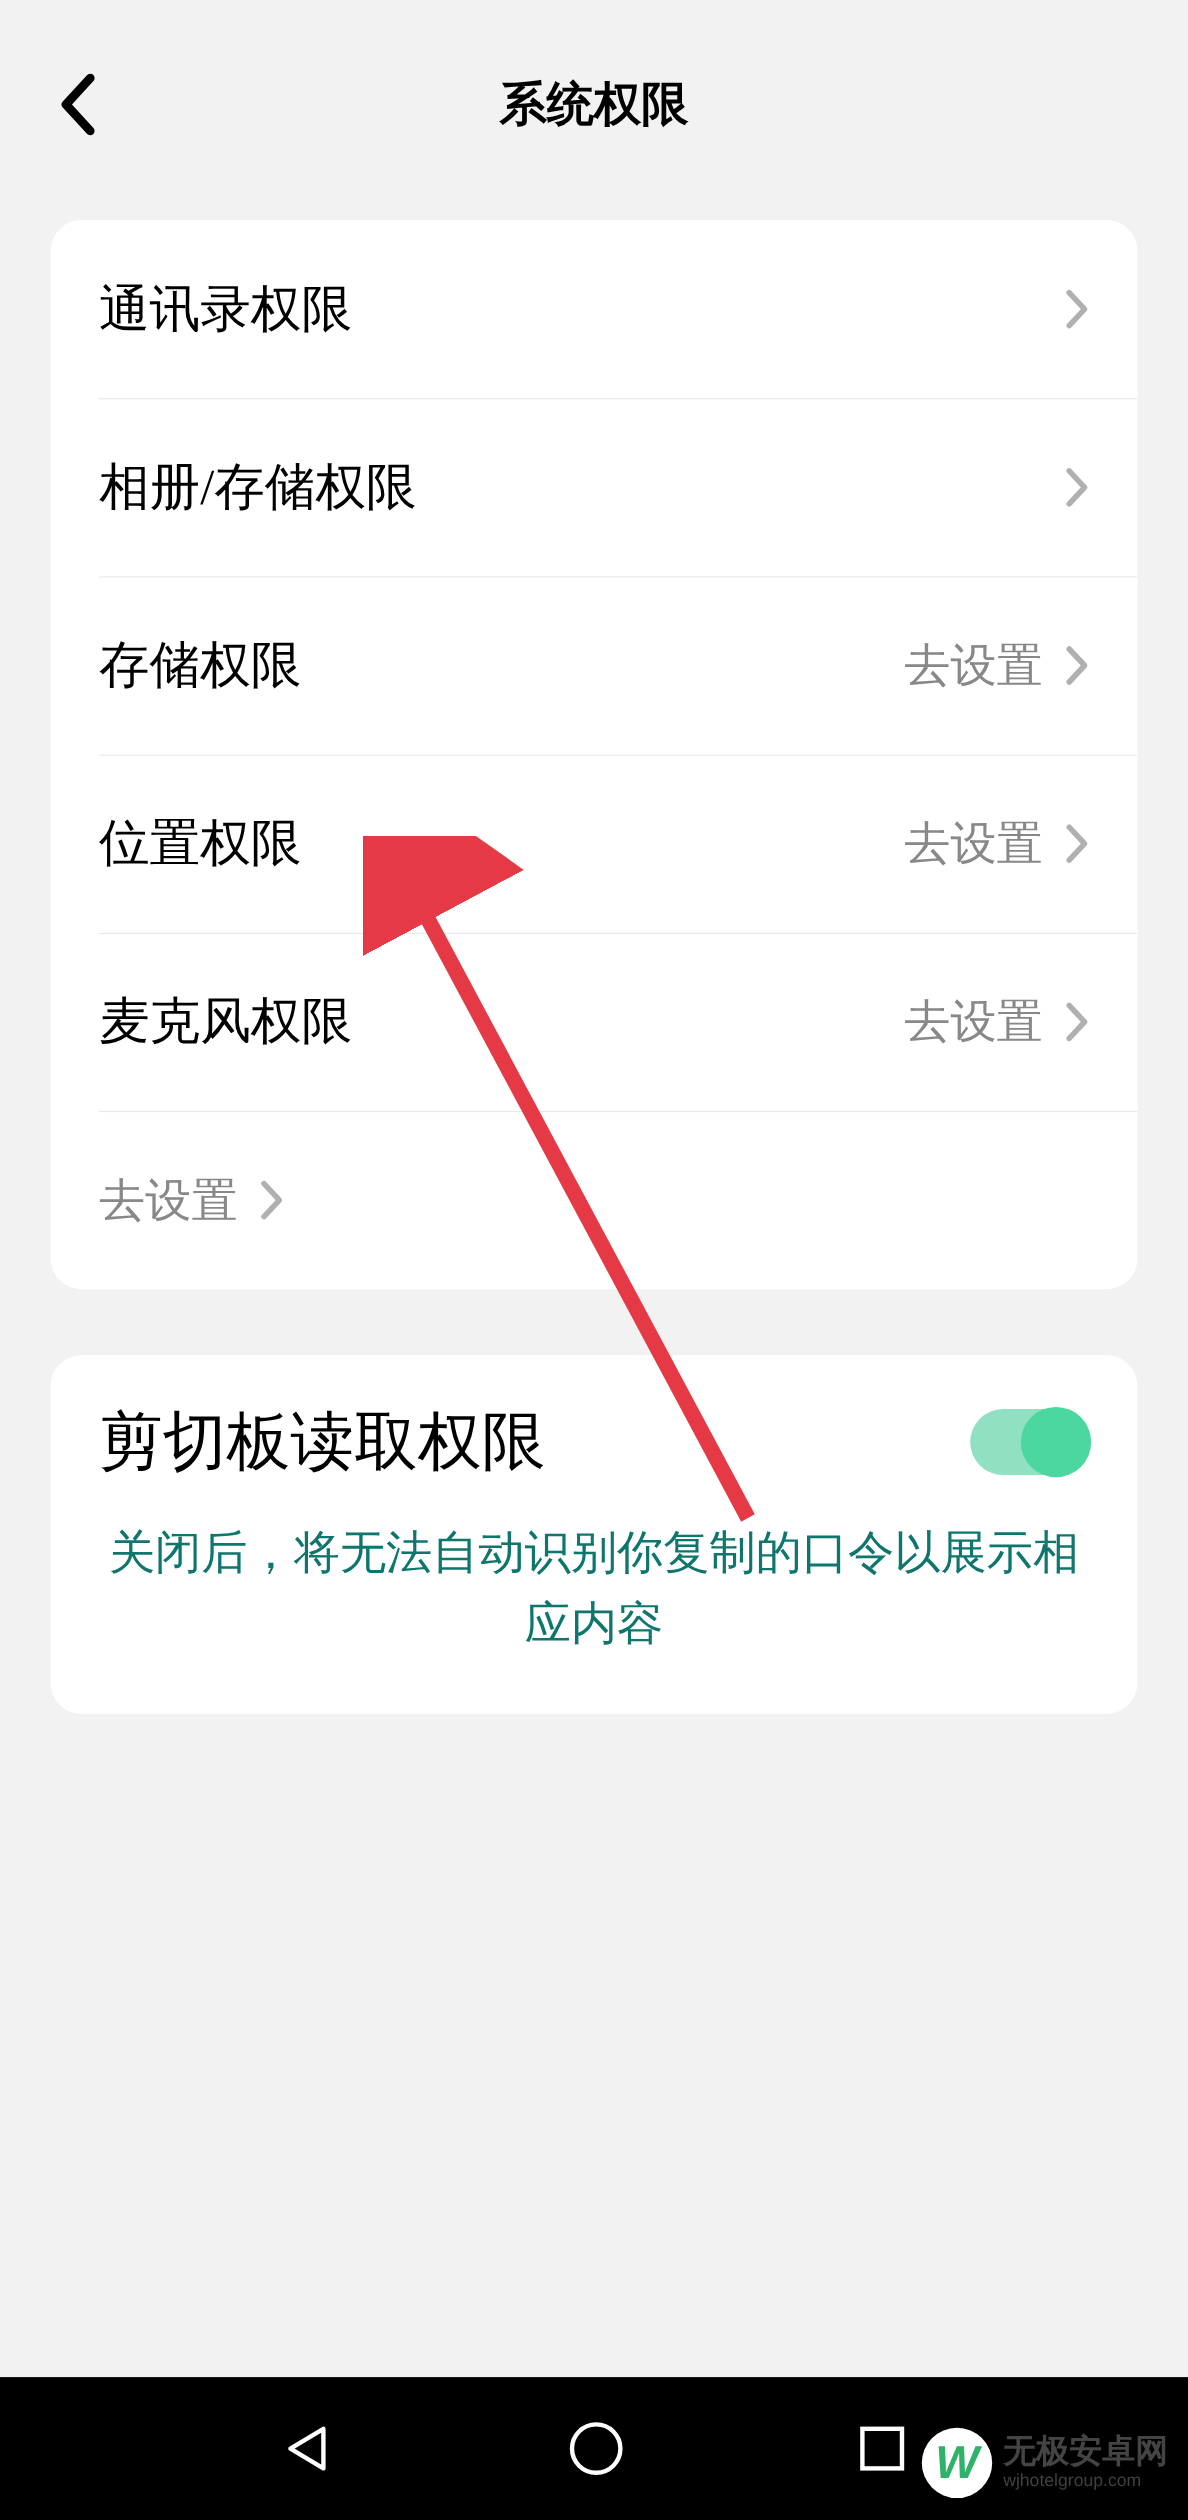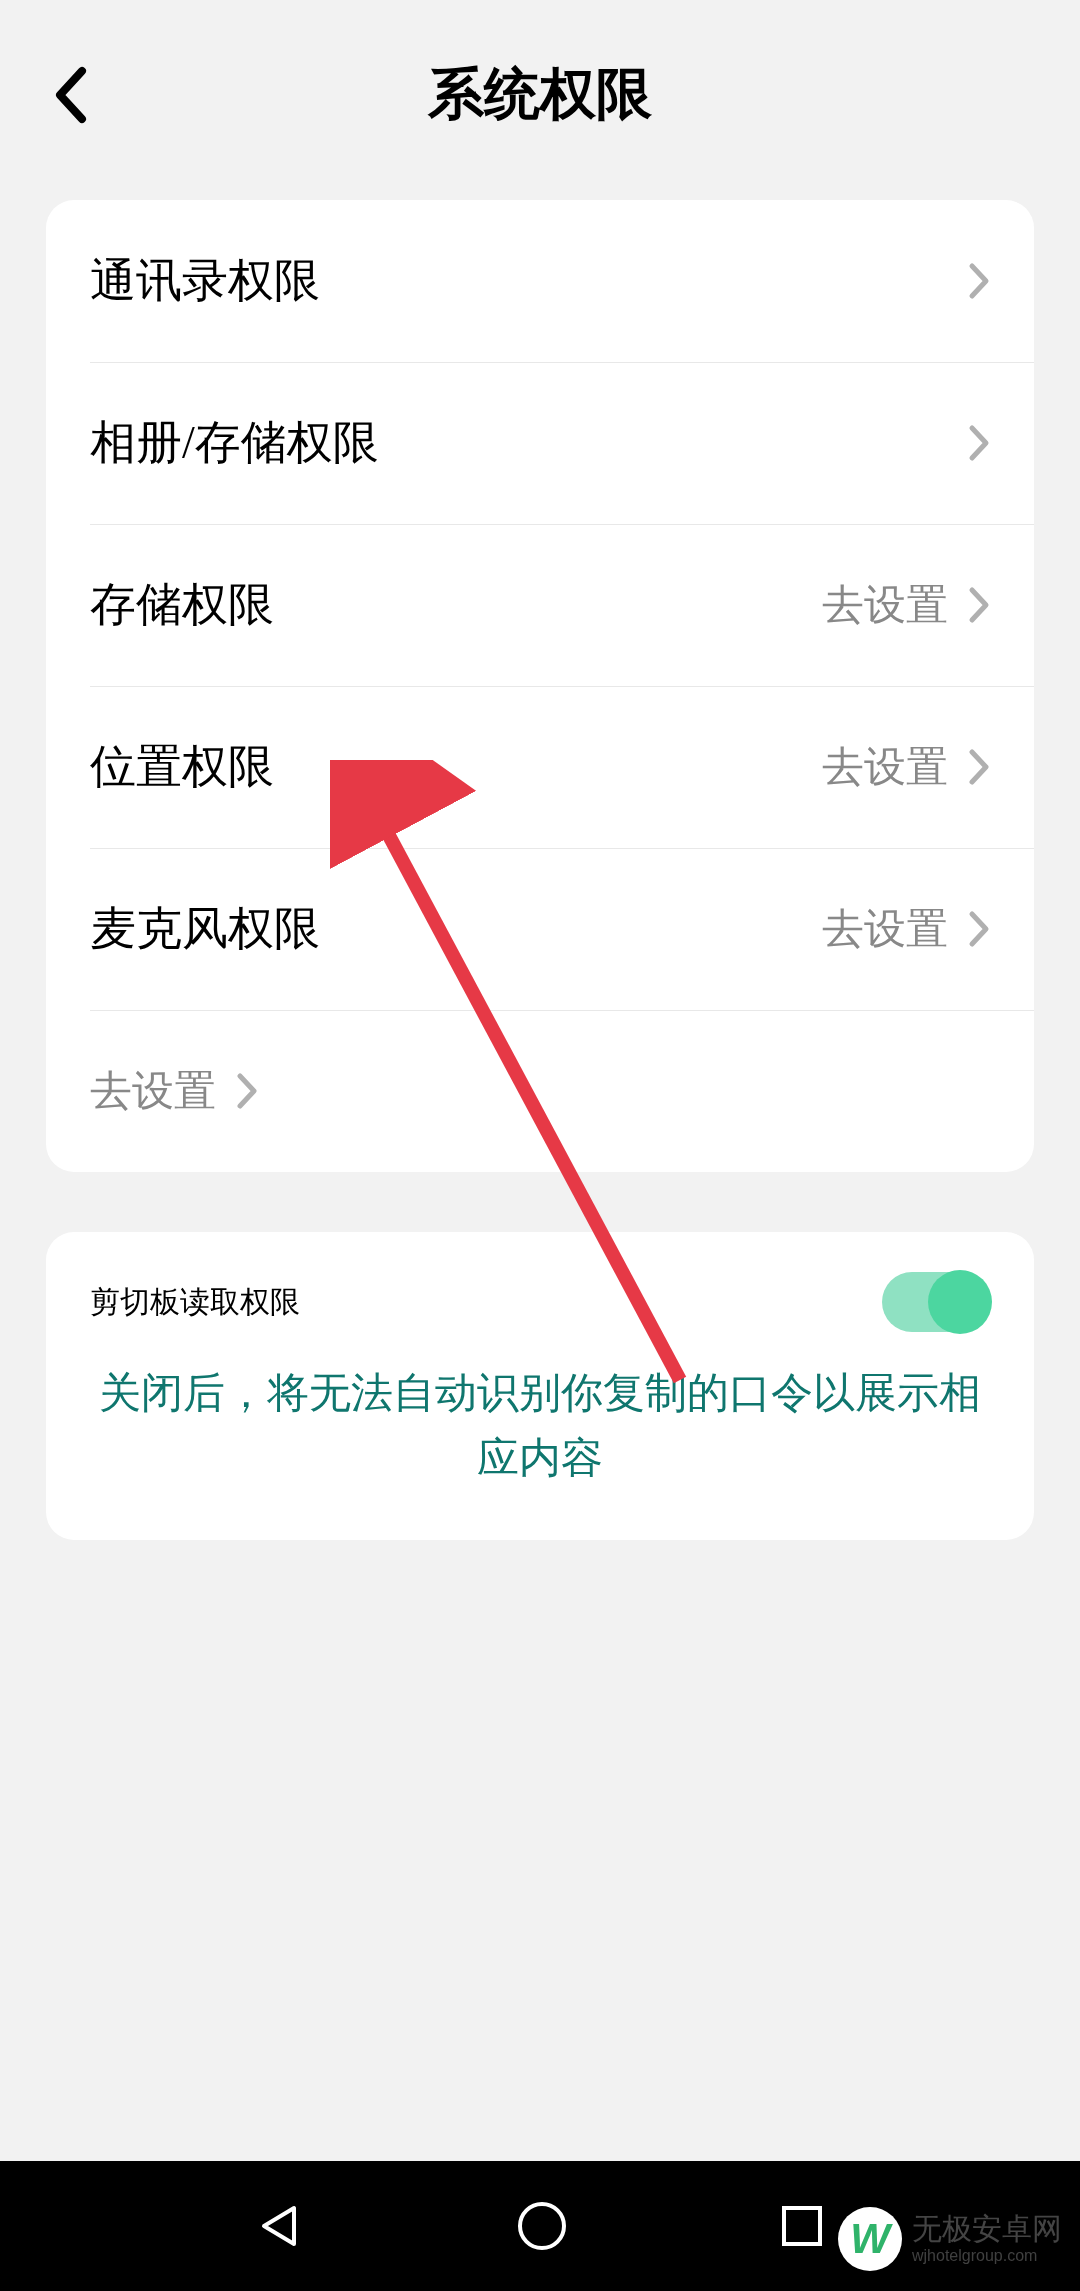--- a/index.html
+++ b/index.html
@@ -35,7 +35,7 @@
     .header-title {
       width: 100%;
       text-align: center;
-      font-size: 56px;
+      font-size: 43px;
       font-weight: 700;
       color: #000;
     }

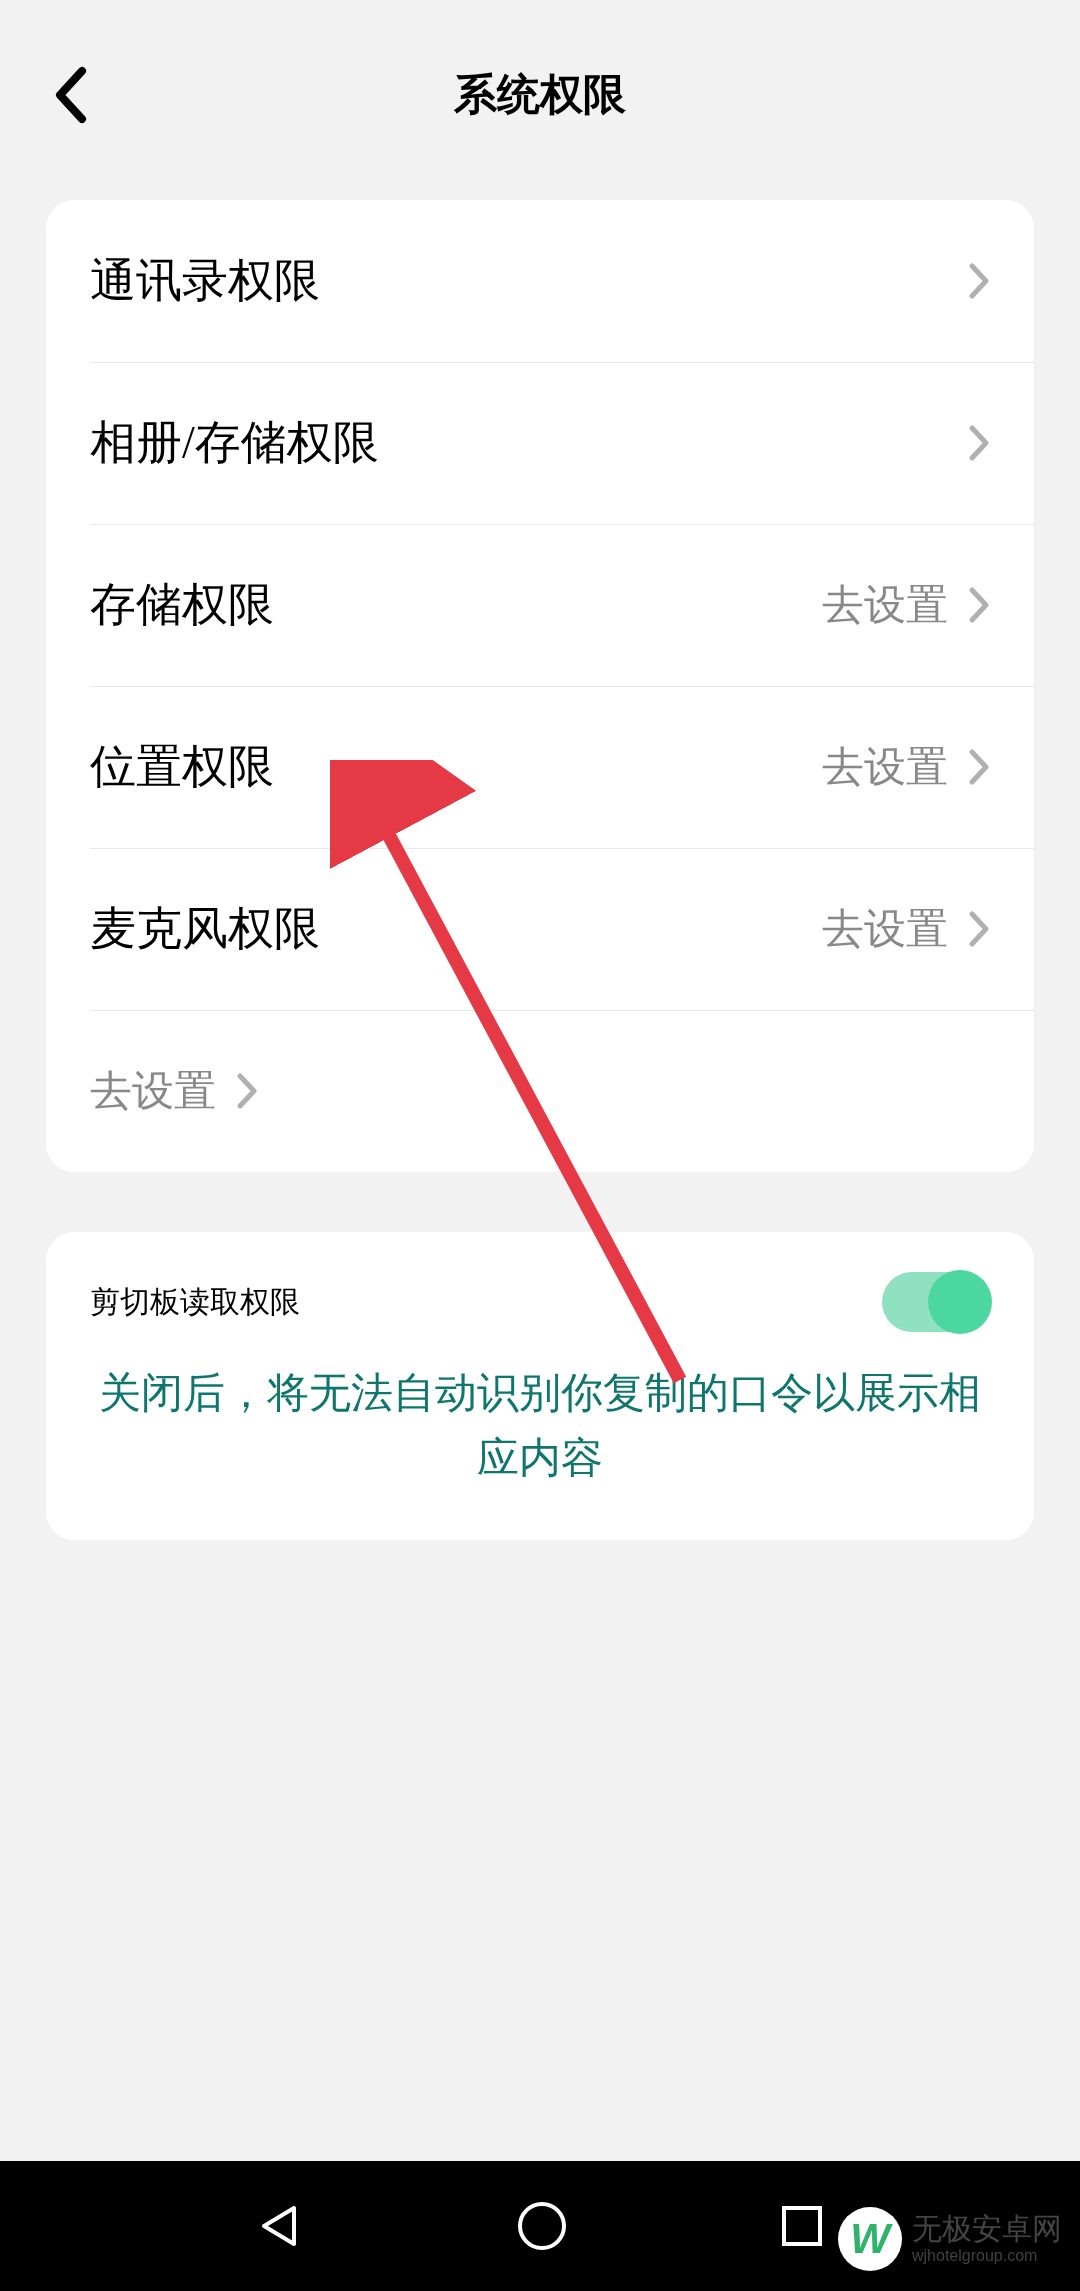--- a/index.html
+++ b/index.html
@@ -91,7 +91,7 @@
       justify-content: space-between;
     }
     .toggle-label {
-      font-size: 30px;
+      font-size: 58px;
       color: #000;
     }
     .toggle {

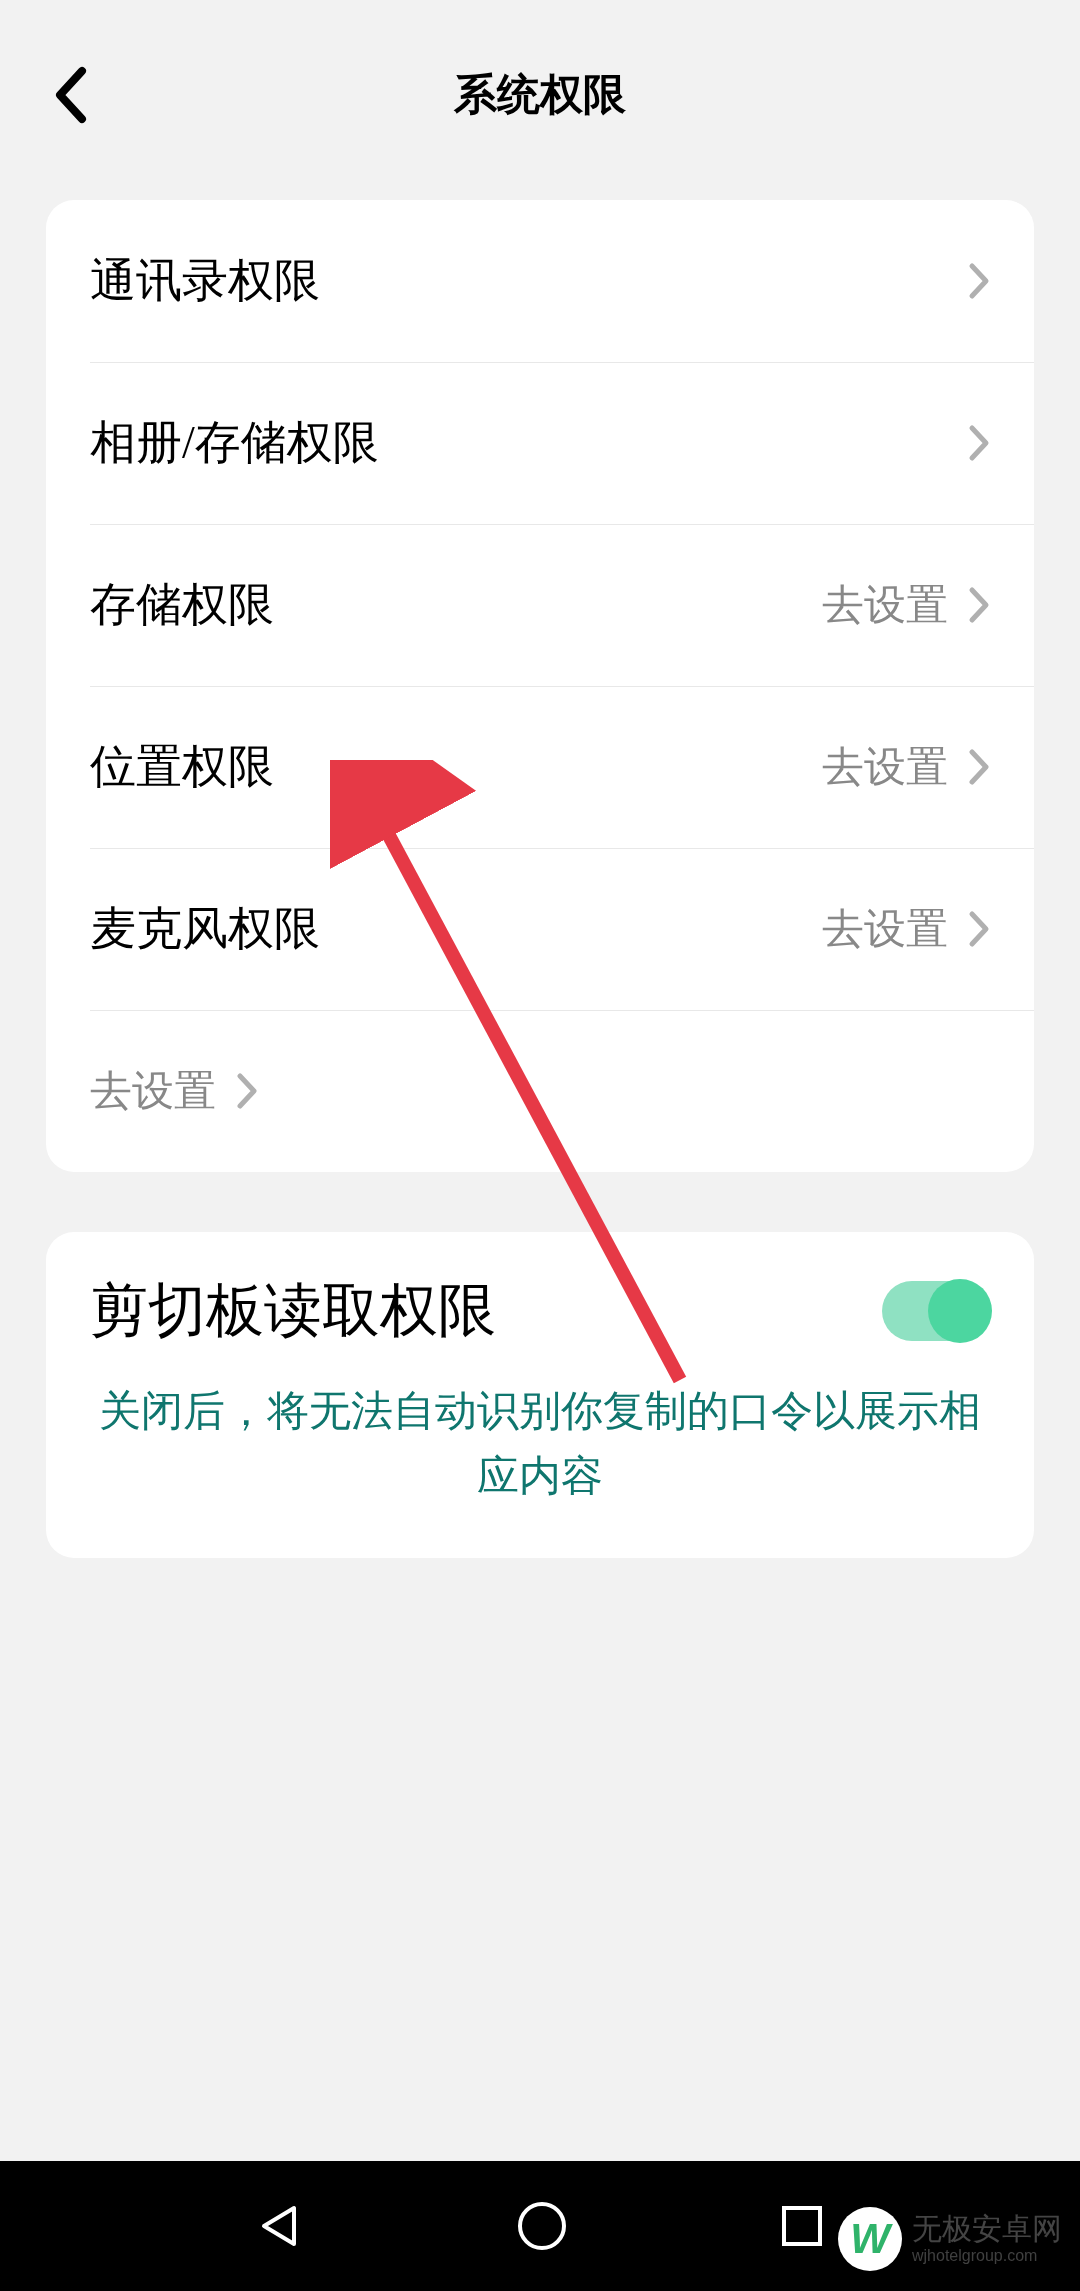--- a/index.html
+++ b/index.html
@@ -162,7 +162,7 @@
       box-shadow: 0 0 4px rgba(0,0,0,0.2);
     }
     .wm-text { display:flex; flex-direction:column; line-height:1; }
-    .wm-title { font-size: 30px; color:#444; font-weight:400; }
+    .wm-title { font-size: 30px; color:#444; font-weight:700; }
     .wm-sub { font-size: 16px; color:#404040; margin-top:4px; }
   </style>
 </head>

